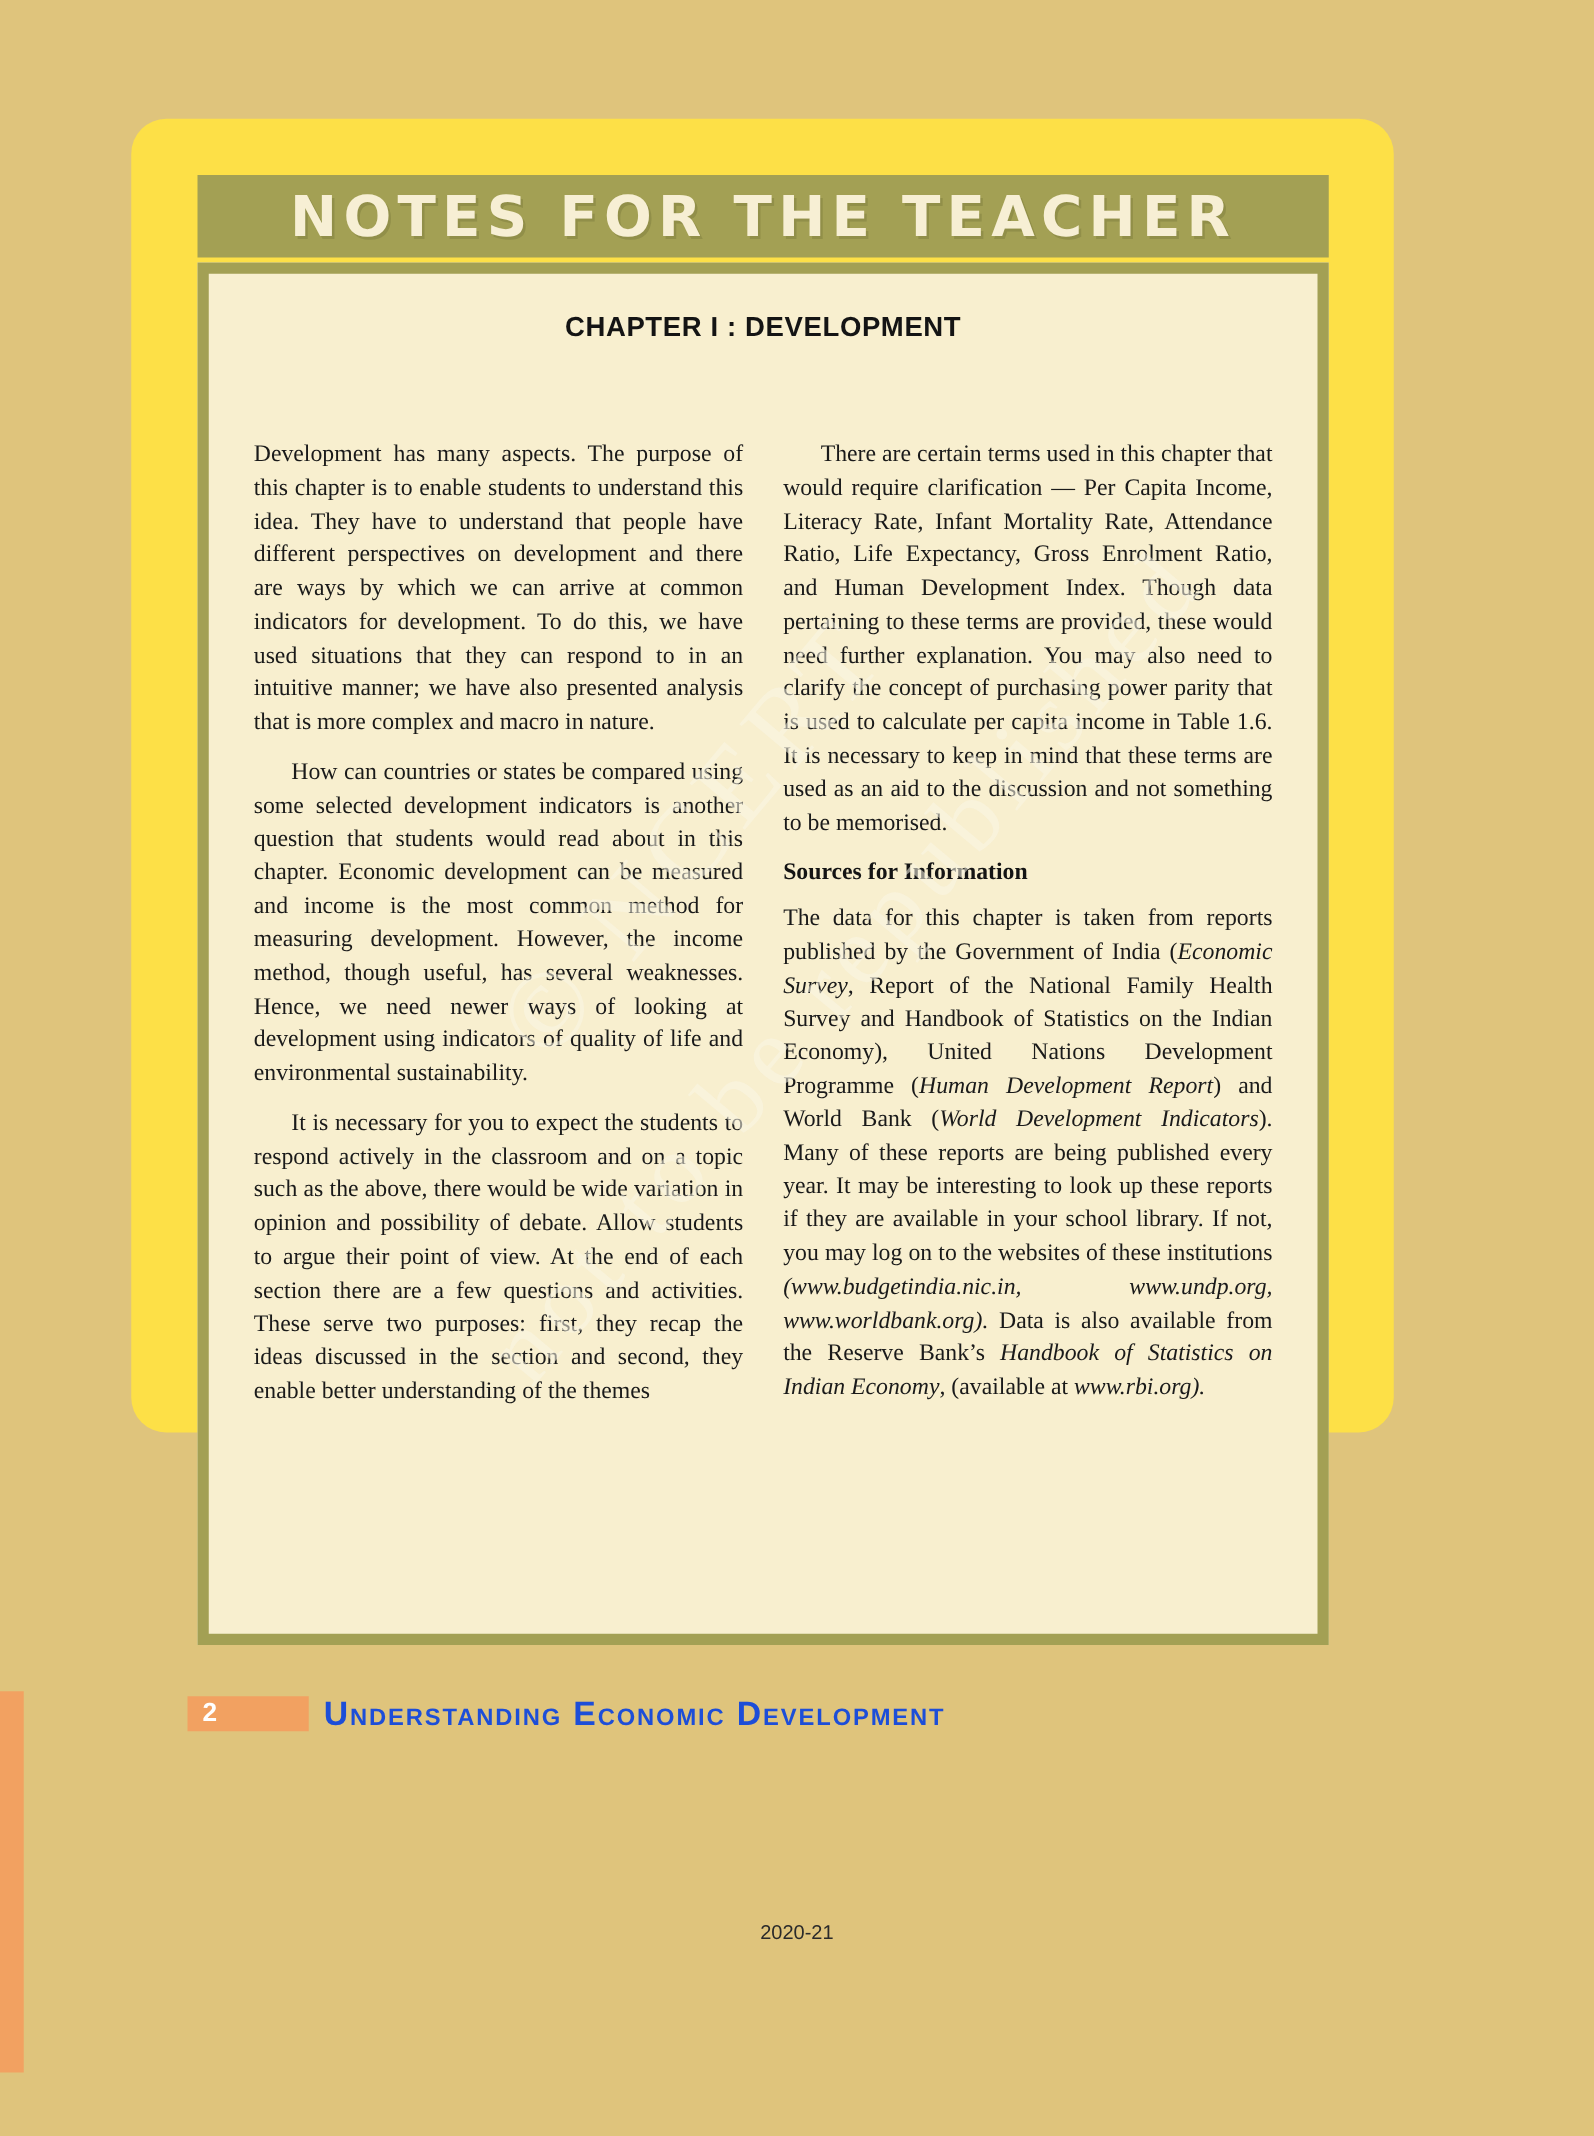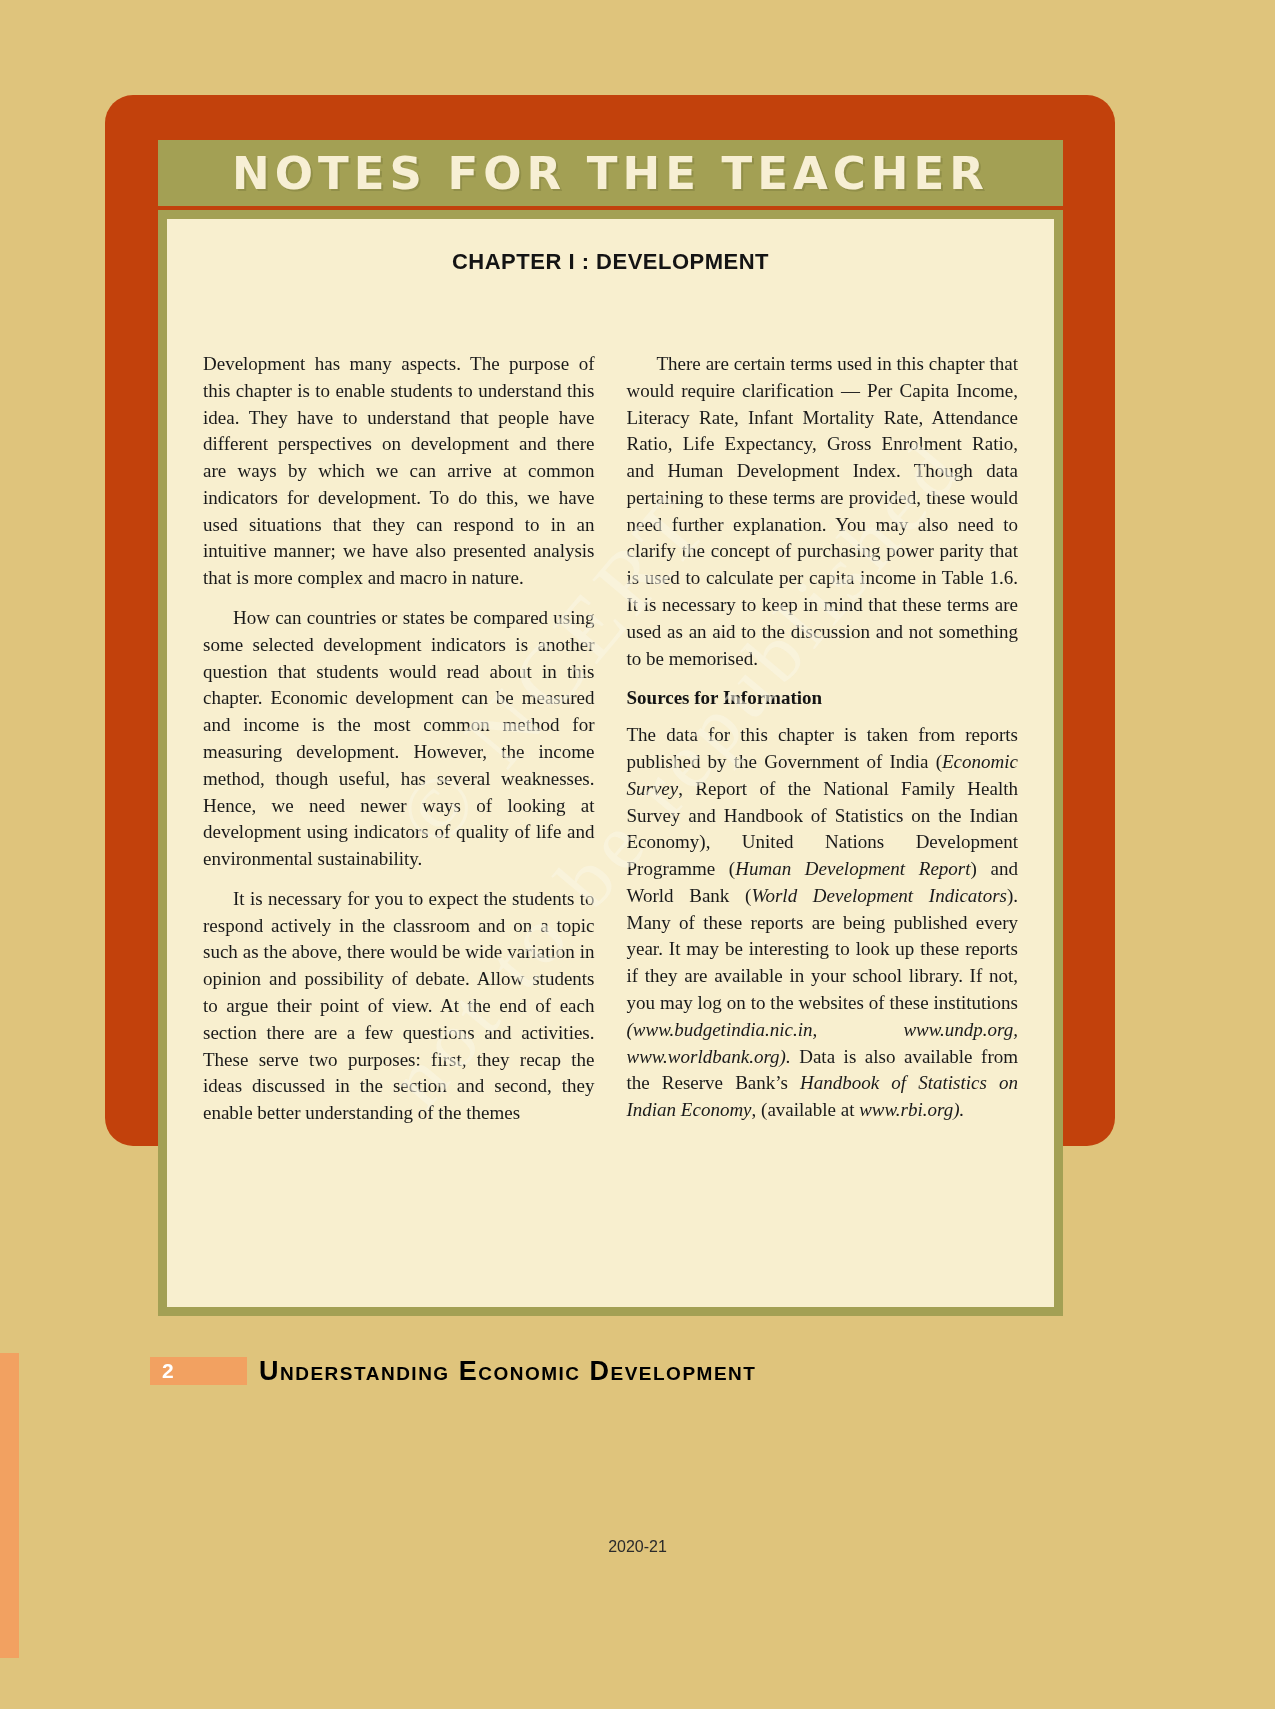--- a/index.html
+++ b/index.html
@@ -18,7 +18,7 @@
     position: absolute;
     left: 105px; top: 95px;
     width: 1010px; height: 1051px;
-    background: #c2410c;
+    background: #fde047;
     border-radius: 28px;
   }
 

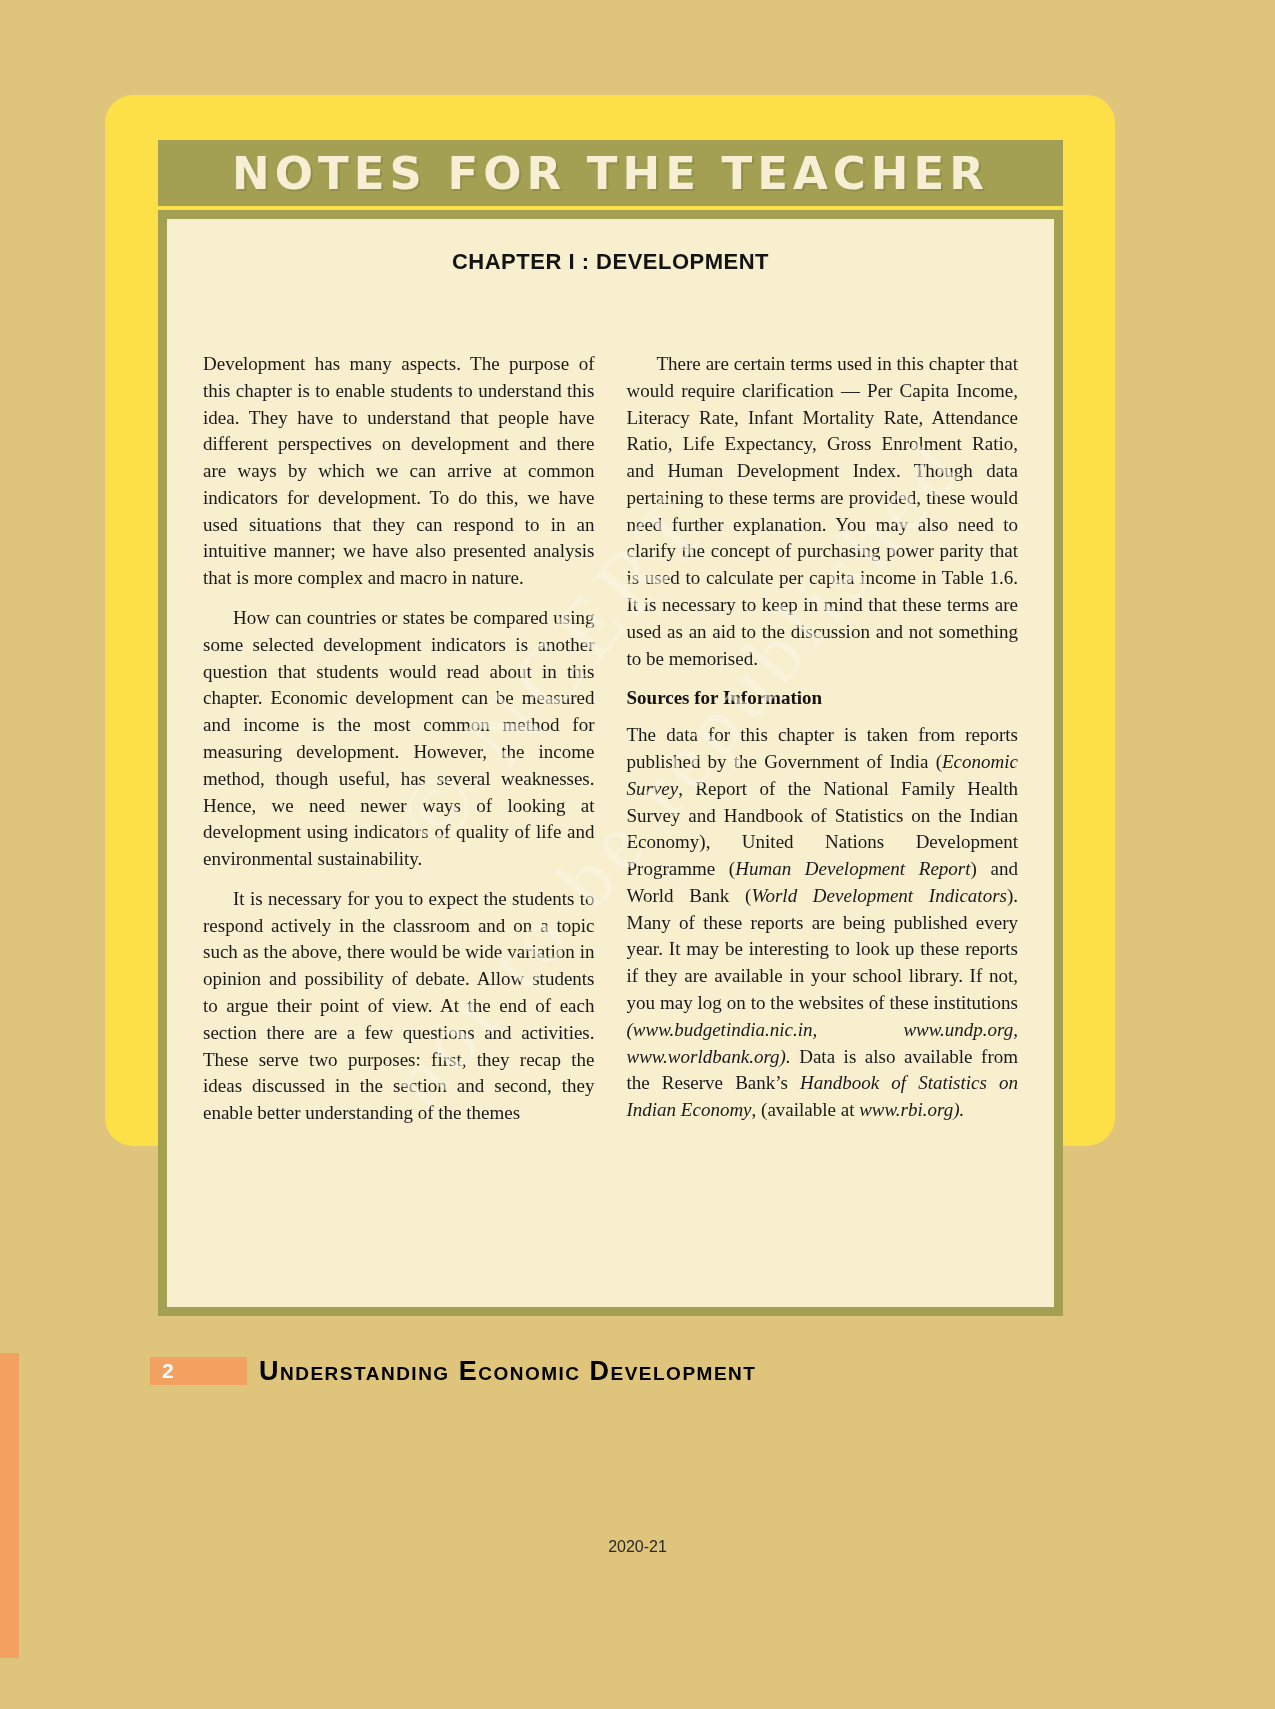--- a/index.html
+++ b/index.html
@@ -133,7 +133,7 @@
     font-weight: bold;
     font-size: 27px;
     letter-spacing: 1.5px;
-    color: #000000;
+    color: #1d4ed8;
     white-space: nowrap;
   }
 

